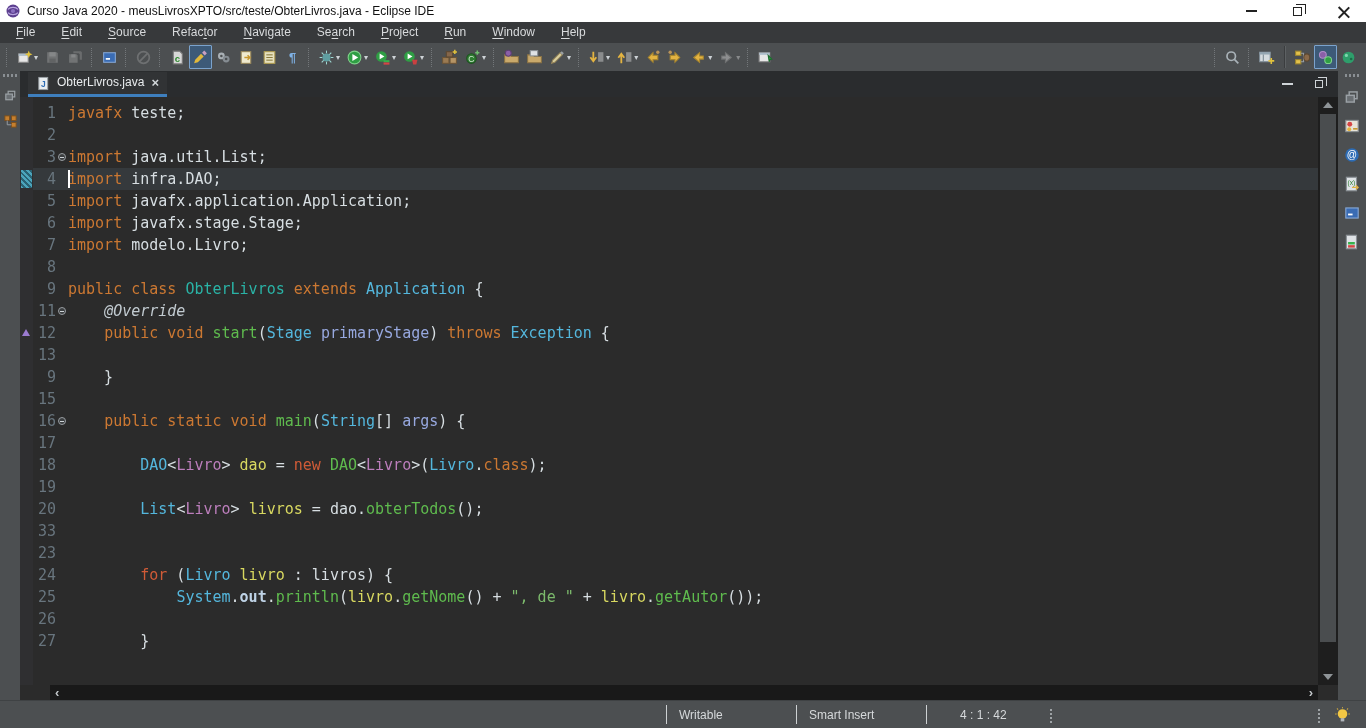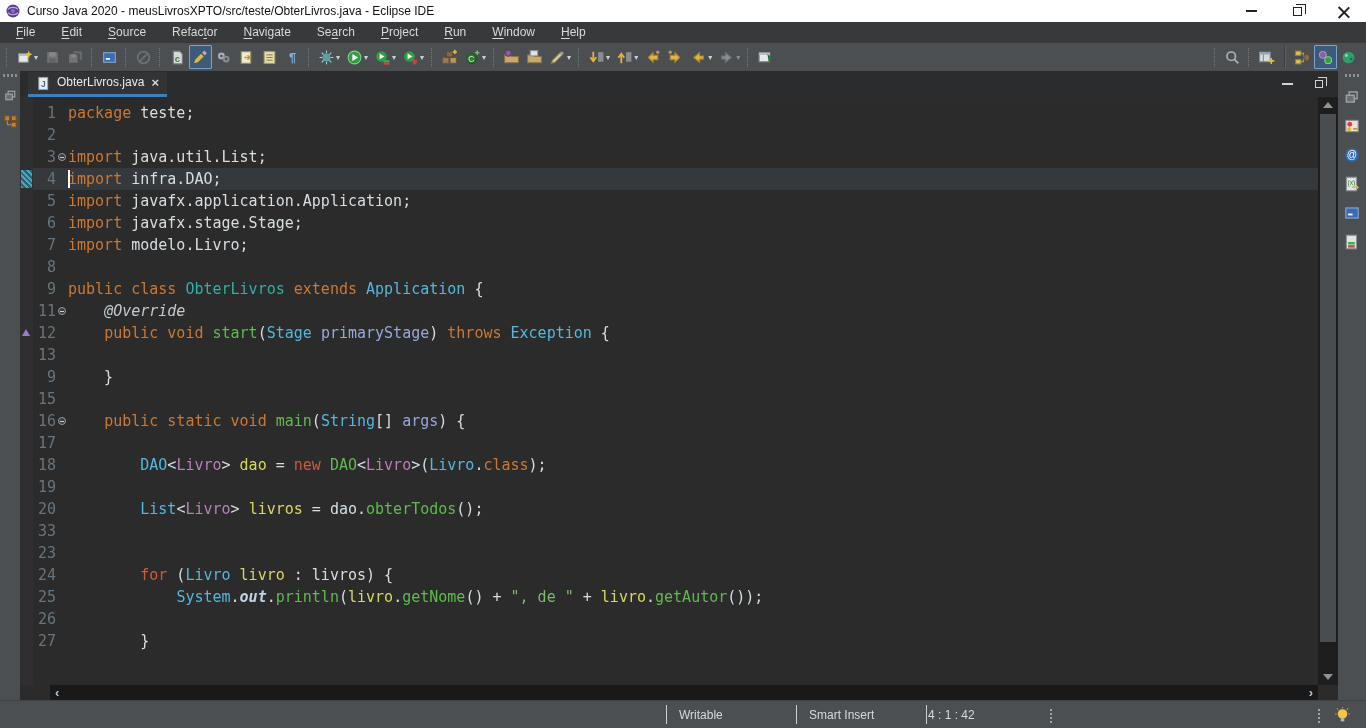--- a/index.html
+++ b/index.html
@@ -483,7 +483,7 @@
             <span class="annot"></span>
             <span class="lnum">1</span>
             <span class="foldc"></span>
-            <span class="src"><span class="c-kw">package</span><span class="c-def"> teste;</span></span>
+            <span class="src"><span class="c-kw">javafx</span><span class="c-def"> teste;</span></span>
           </div>
           <div class="row">
             <span class="annot"></span>

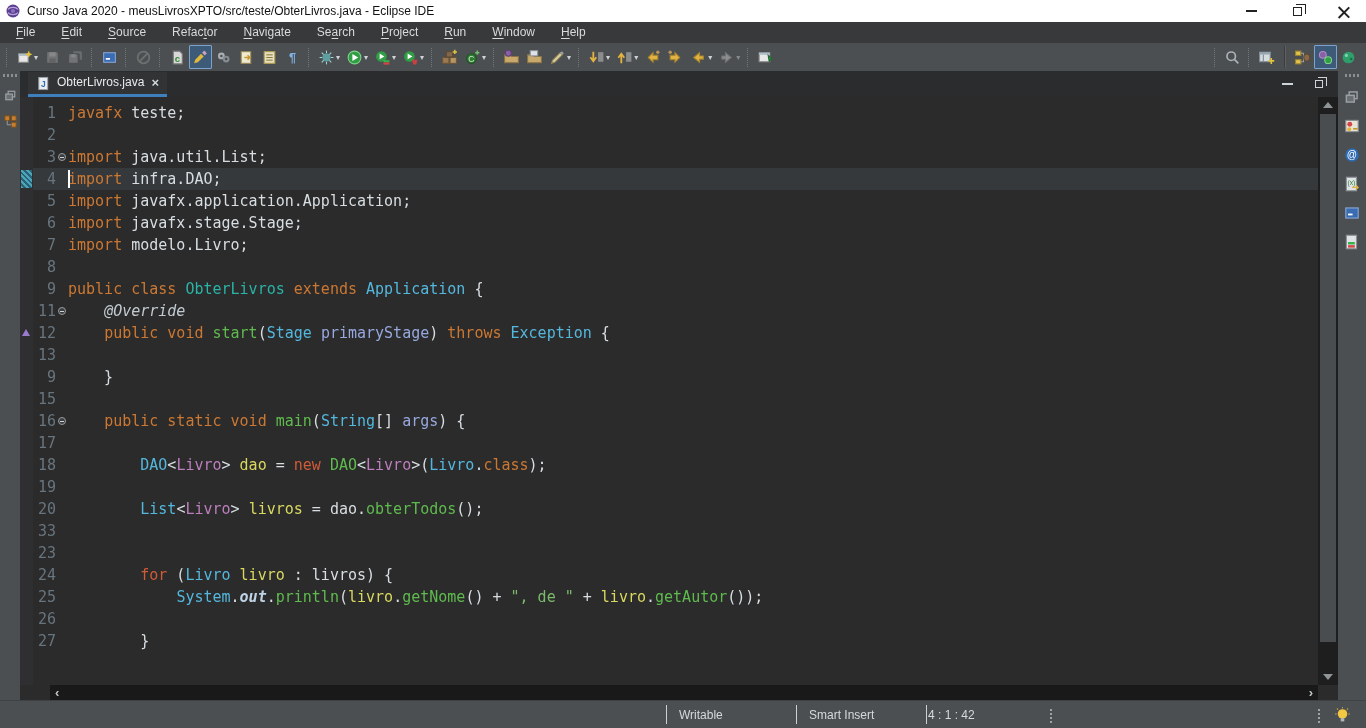--- a/index.html
+++ b/index.html
@@ -73,7 +73,7 @@
   .c-gen{color:var(--gen)} .c-var{color:var(--var)} .c-param{color:var(--param)} .c-meth{color:var(--meth)}
   .c-str{color:var(--str)} .c-com{color:var(--com)} .c-def{color:var(--def)}
   .c-ann{color:var(--ann);font-style:italic}
-  .c-stat{color:var(--stat);font-weight:bold;font-style:italic}
+  .c-stat{color:var(--stat);font-weight:bold;}
 
   
   .vscroll{position:absolute;top:0;right:0;width:20px;bottom:15px;background:#1e1e1e}

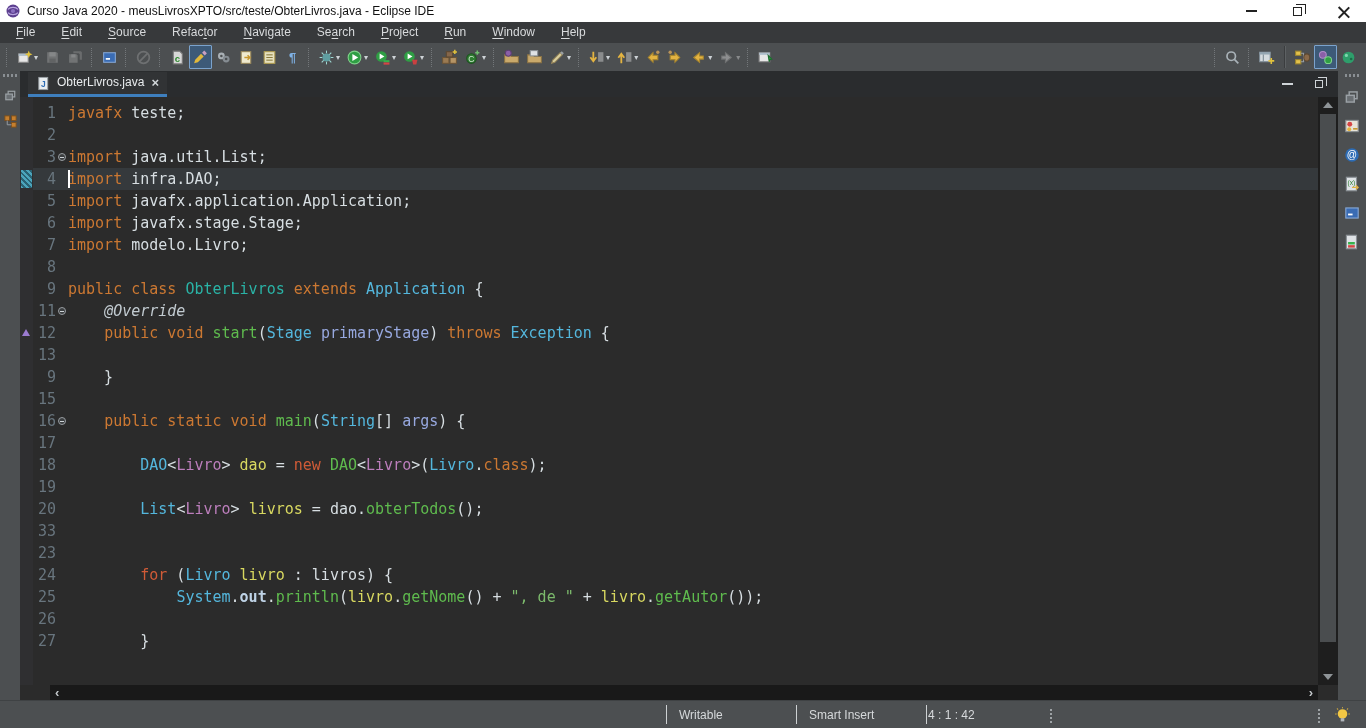--- a/index.html
+++ b/index.html
@@ -697,7 +697,7 @@
   <span class="ssep" style="left:796px"></span>
   <span class="sitem" style="left:809px">Smart Insert</span>
   <span class="ssep" style="left:926px"></span>
-  <span class="sitem" style="left:928px">4 : 1 : 42</span>
+  <span class="sitem" style="left:960px">4 : 1 : 42</span>
   <span class="sgrip" style="left:1050px"></span>
   <span class="sgrip" style="left:1318px"></span>
   <span class="icon" id="bulb" style="position:absolute;left:1334px;top:5px"><span class="icon"><svg viewBox="0 0 16 16" width="17" height="17">

